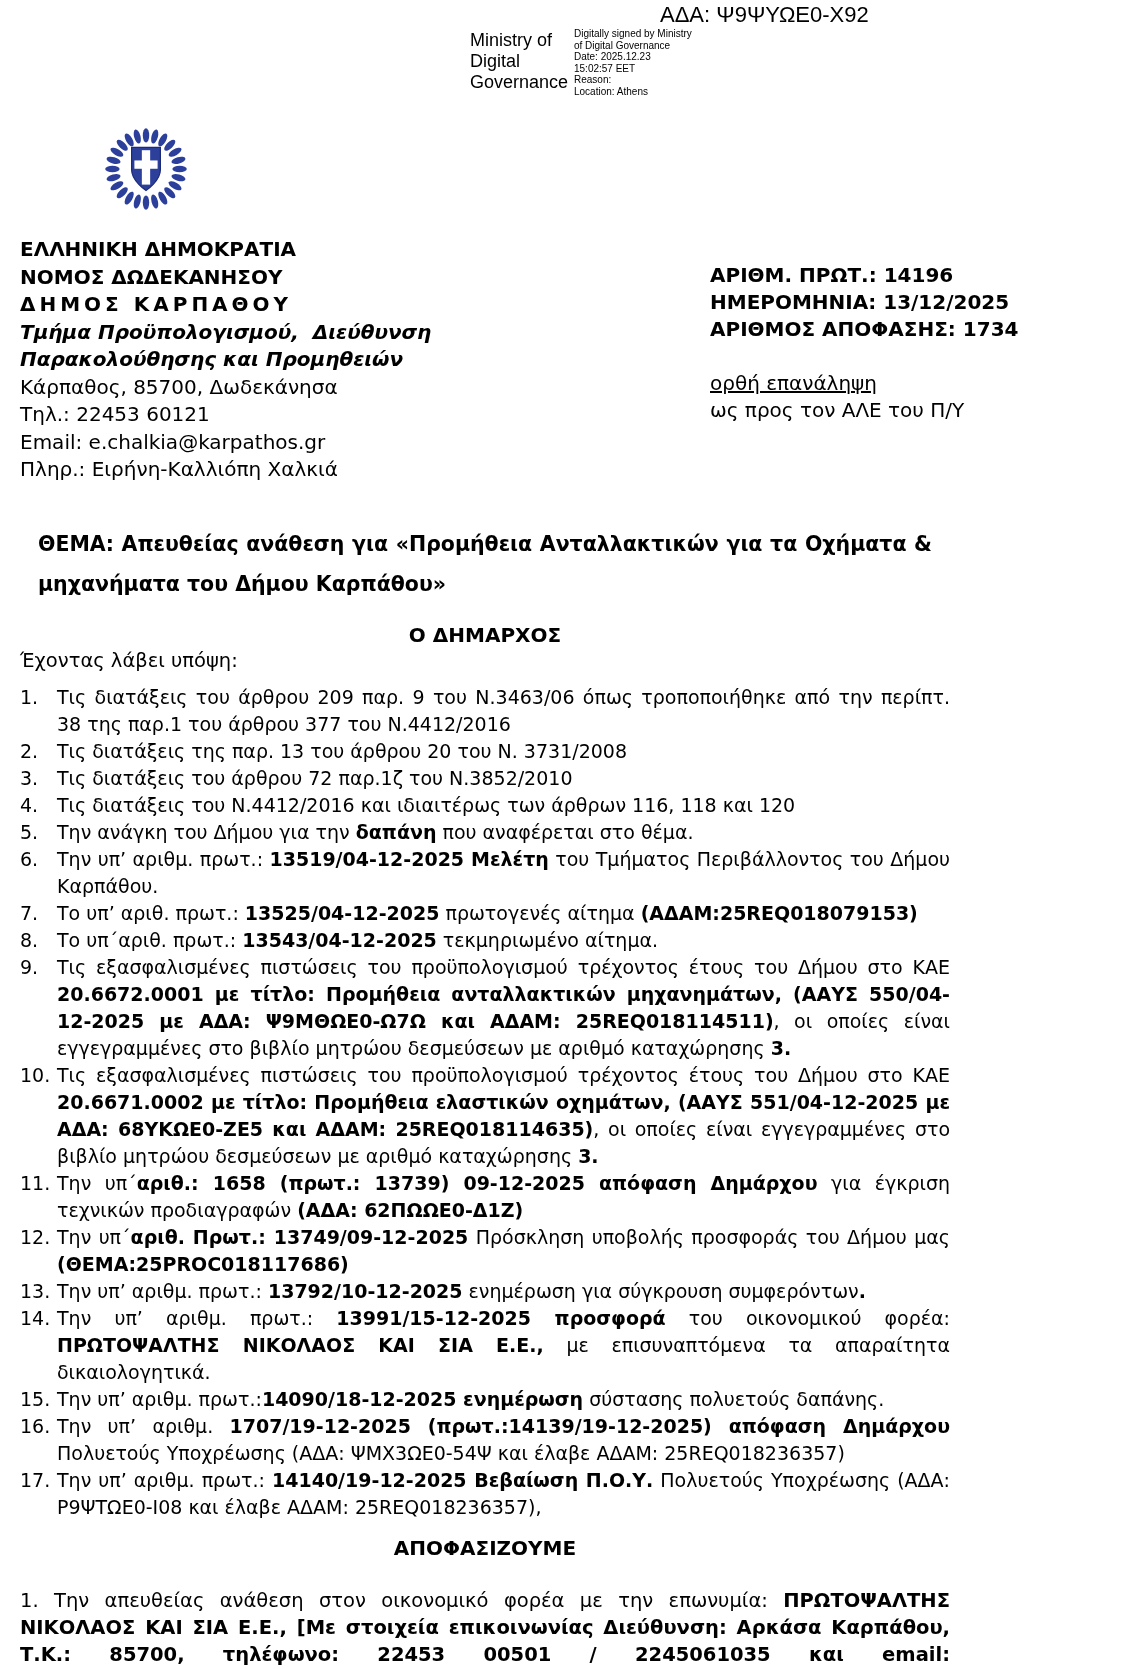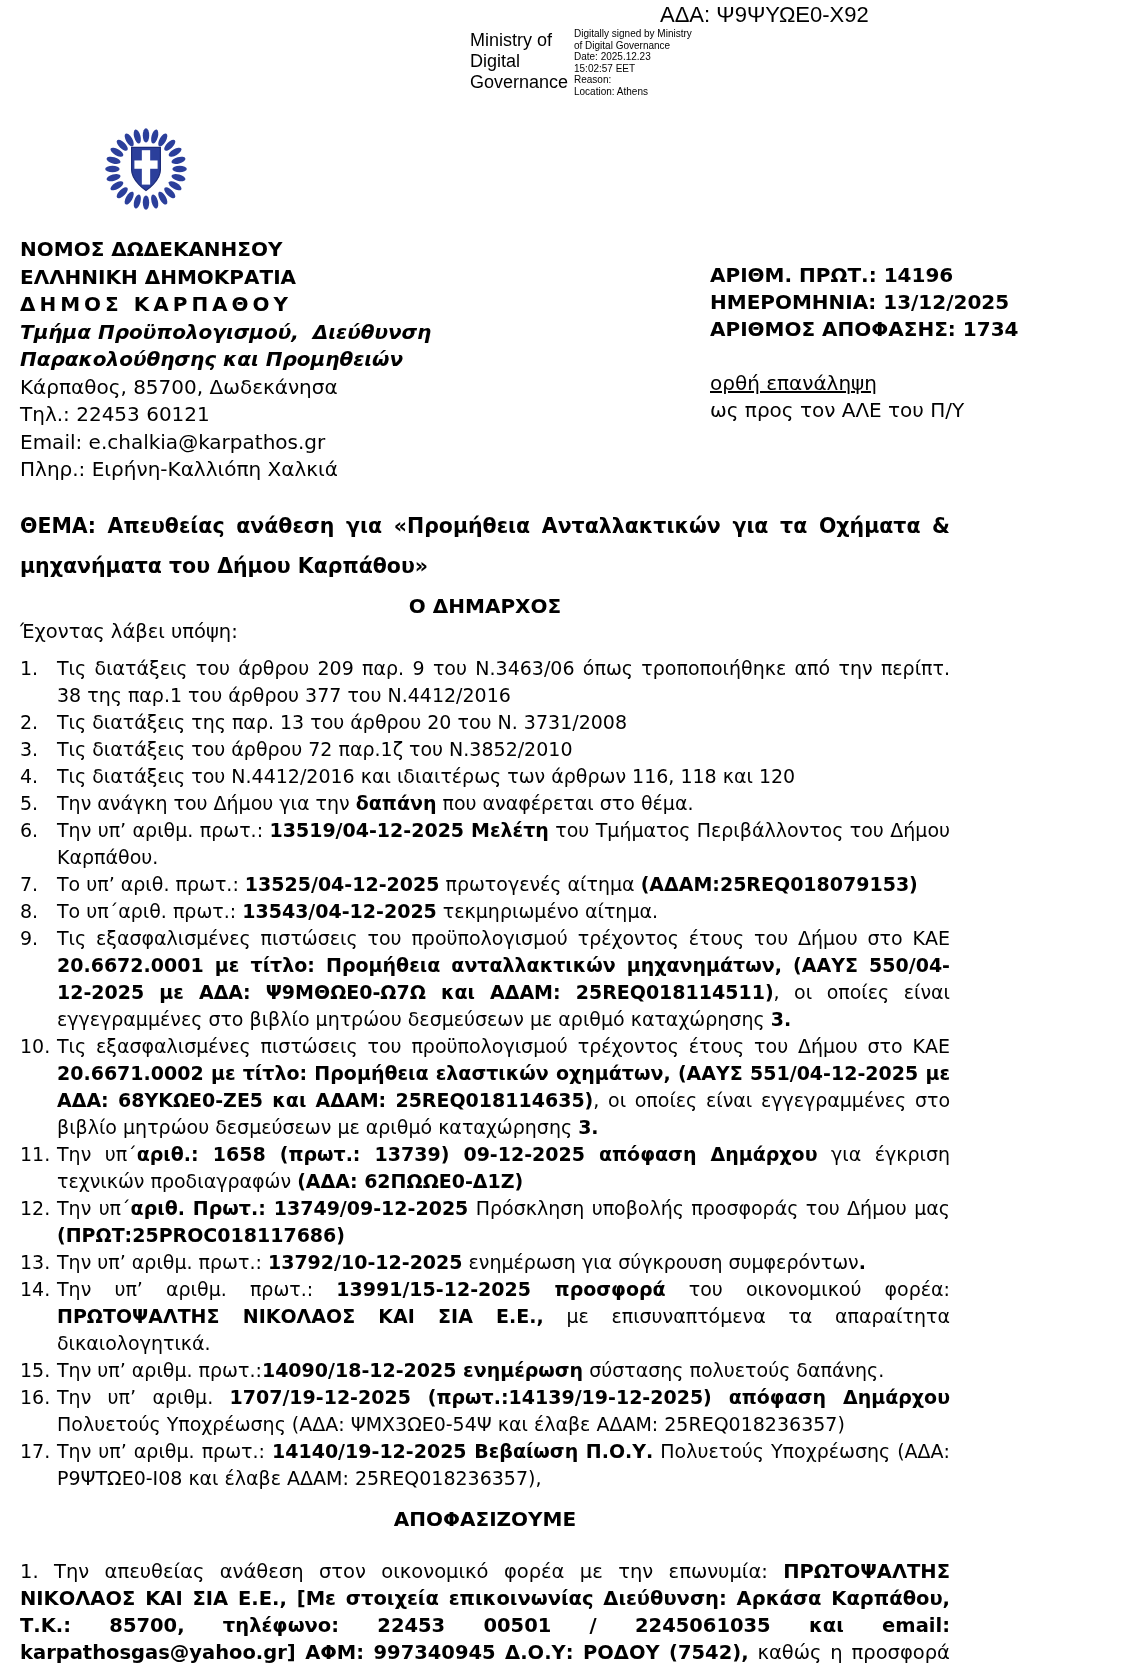--- a/index.html
+++ b/index.html
@@ -93,8 +93,8 @@
   </svg>
 
   <div class="hl">
+      <div class="bold">ΕΛΛΗΝΙΚΗ ΔΗΜΟΚΡΑΤΙΑ</div>
       <div class="bold">ΝΟΜΟΣ ΔΩΔΕΚΑΝΗΣΟΥ</div>
-      <div class="bold">ΕΛΛΗΝΙΚΗ ΔΗΜΟΚΡΑΤΙΑ</div>
       <div class="bold-spaced">ΔΗΜΟΣ ΚΑΡΠΑΘΟΥ</div>
       <div class="bold-italic">Τμήμα Προϋπολογισμού,  Διεύθυνση</div>
       <div class="bold-italic">Παρακολούθησης και Προμηθειών</div>

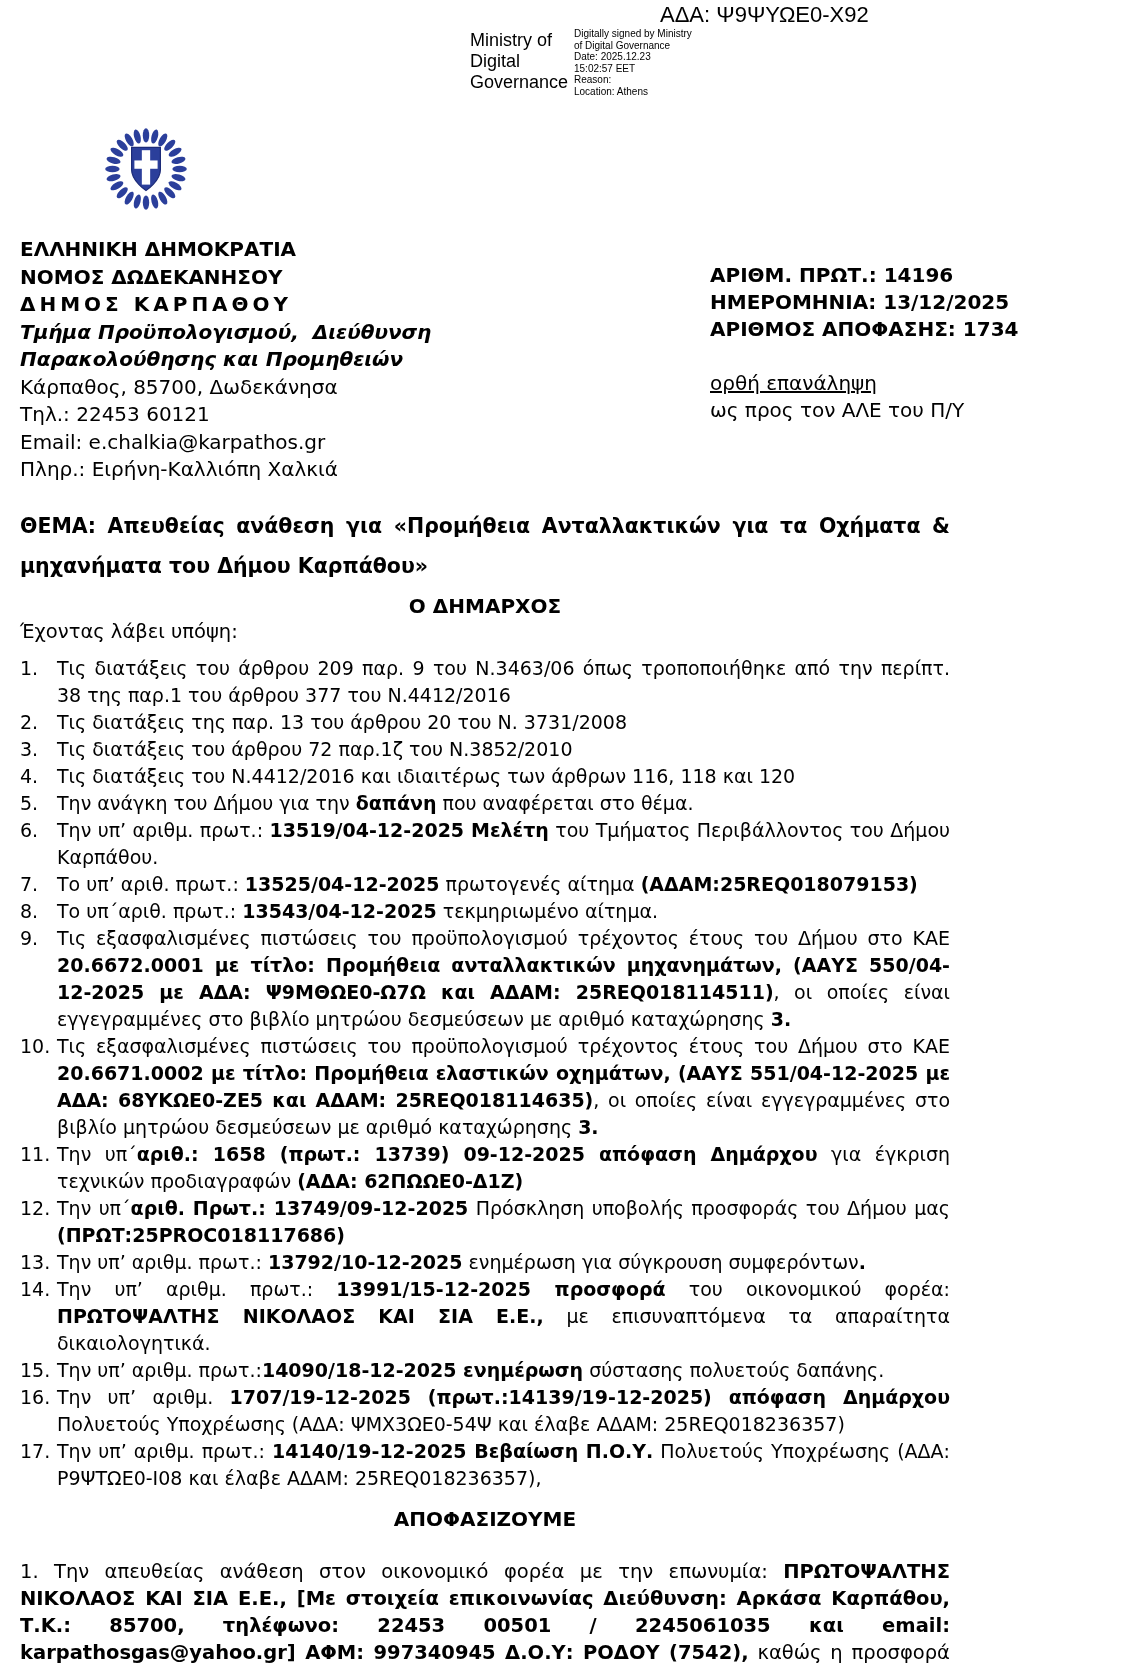--- a/index.html
+++ b/index.html
@@ -29,7 +29,7 @@
 
   
   .content{position:absolute;left:20px;right:18px;top:506px;}
-  .subject{margin:0;font-weight:bold;font-size:20.5px;line-height:40px;text-align:justify;}
+  .subject{margin:18px;font-weight:bold;font-size:20.5px;line-height:40px;text-align:justify;}
   .center-h{text-align:center;font-weight:bold;font-size:20px;line-height:26px;margin-top:7px;}
   .having{font-size:19.5px;line-height:26px;}
   .list{margin-top:10px;font-size:19px;line-height:27px;}

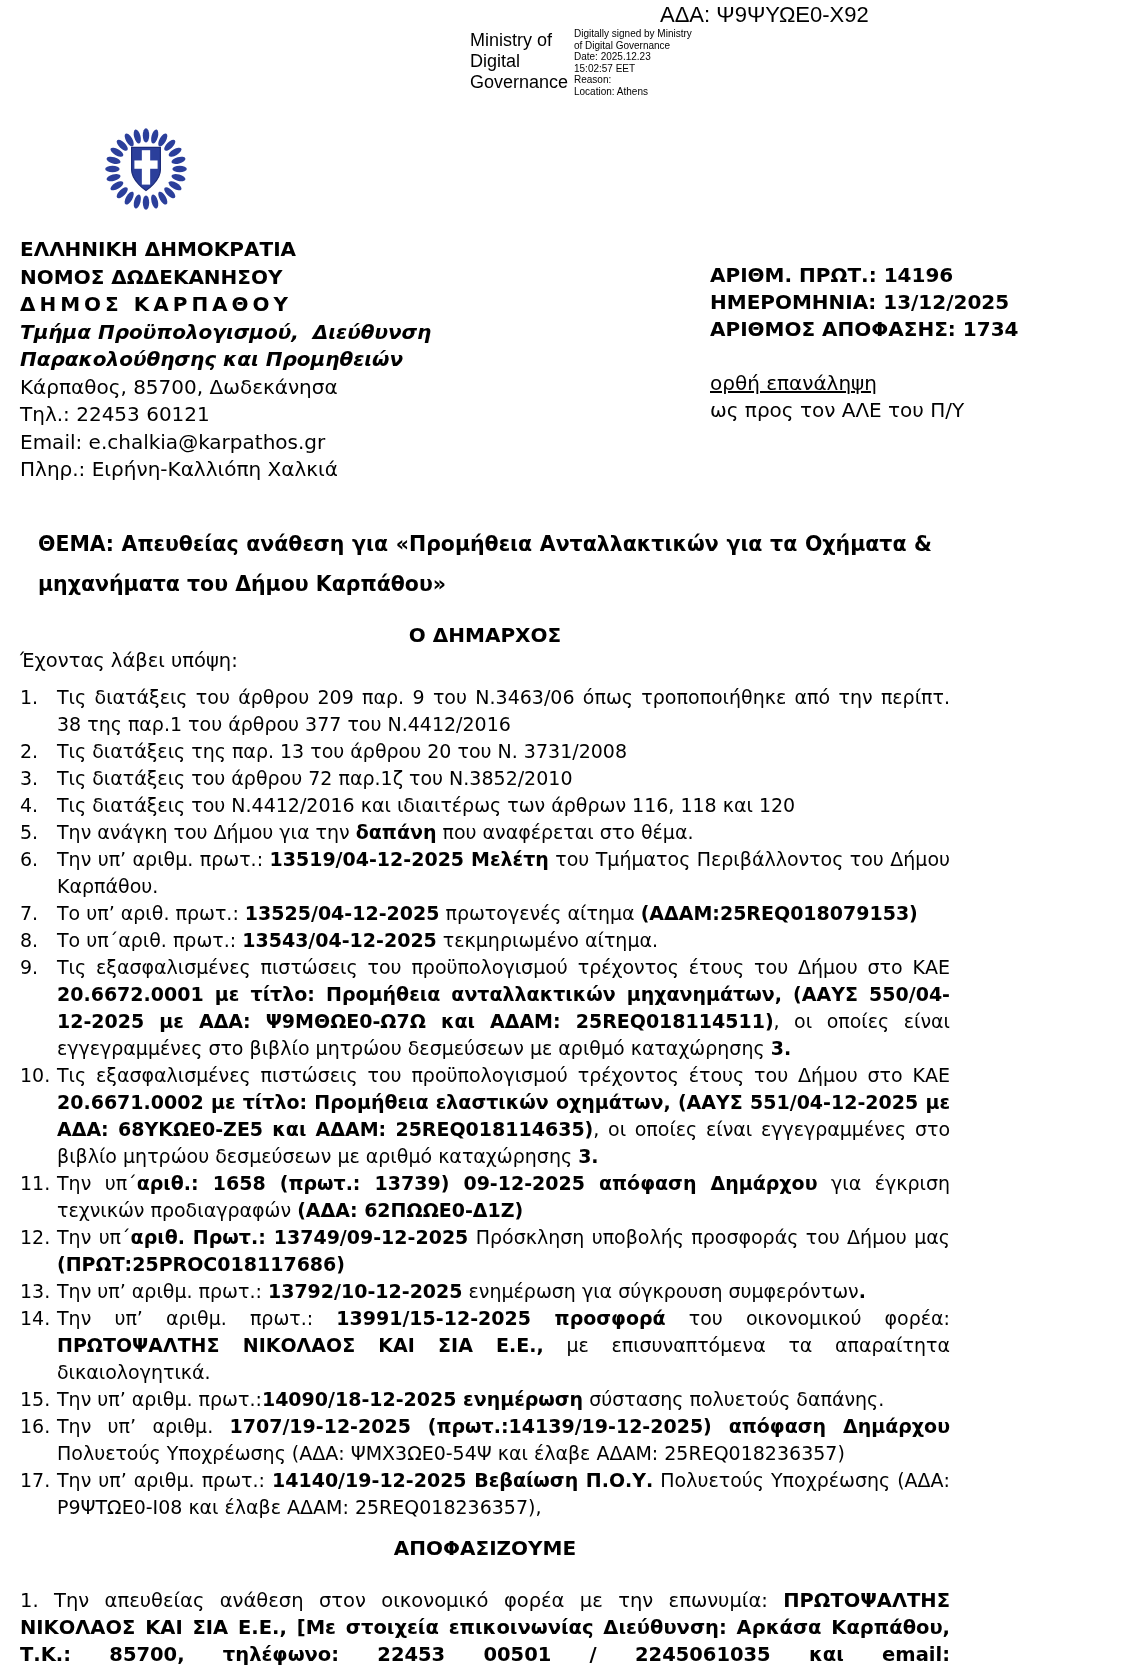--- a/index.html
+++ b/index.html
@@ -175,7 +175,7 @@
 
   <div class="li">
     <div class="num">12.</div>
-    <div class="li-text"><span>Την υπ΄</span><span class="b">αριθ. Πρωτ.: 13749/09-12-2025</span><span> Πρόσκληση υποβολής προσφοράς του Δήμου μας </span><span class="b">(ΠΡΩΤ:25PROC018117686)</span></div>
+    <div class="li-text"><span>Την υπ΄</span><span class="b">αριθ. Πρωτ.: 13749/09-12-2025</span><span> Πρόσκληση υποβολής προσφοράς του Δήμου μας </span><span class="b">(ΘΕΜΑ:25PROC018117686)</span></div>
   </div>
 
   <div class="li">

